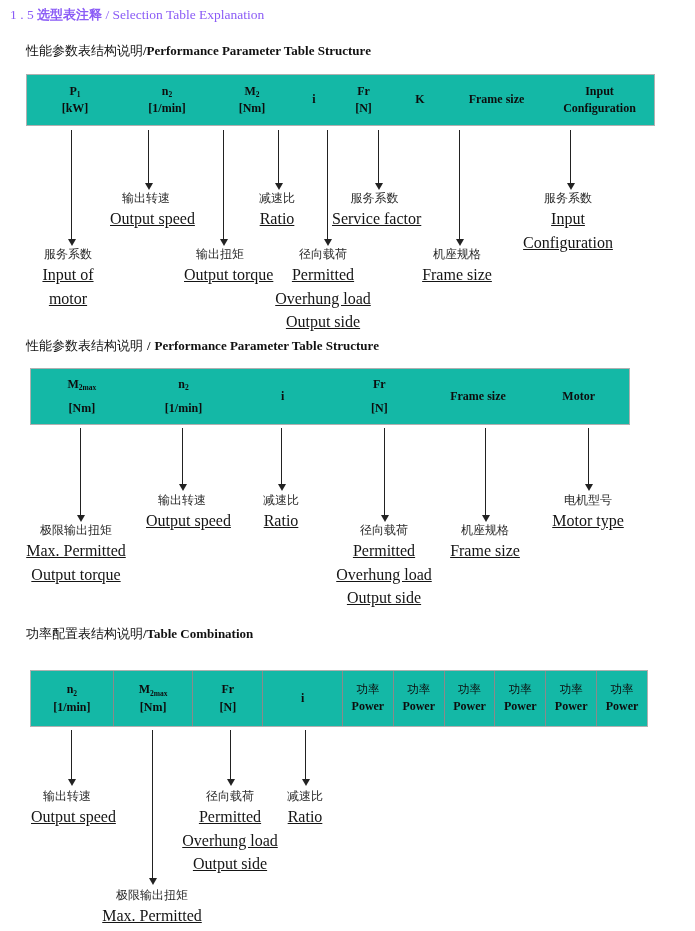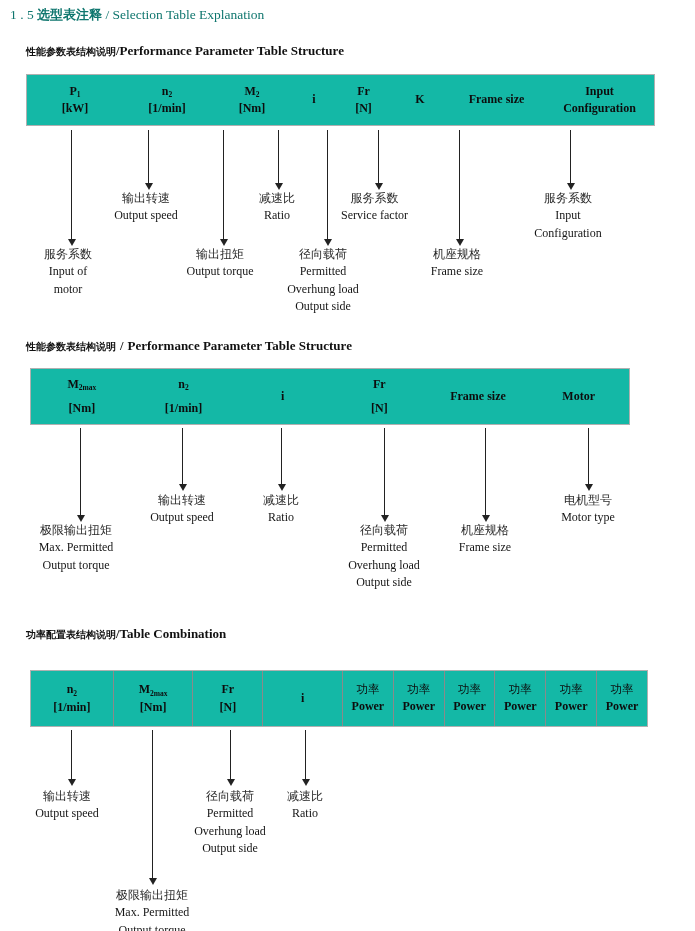--- a/index.html
+++ b/index.html
@@ -21,7 +21,7 @@
     position: absolute;
     white-space: nowrap;
     font-size: 13px;
-    color: #0f766e;
+    color: #8b5cf6;
   }
   #doc-title {
     left: 10px;

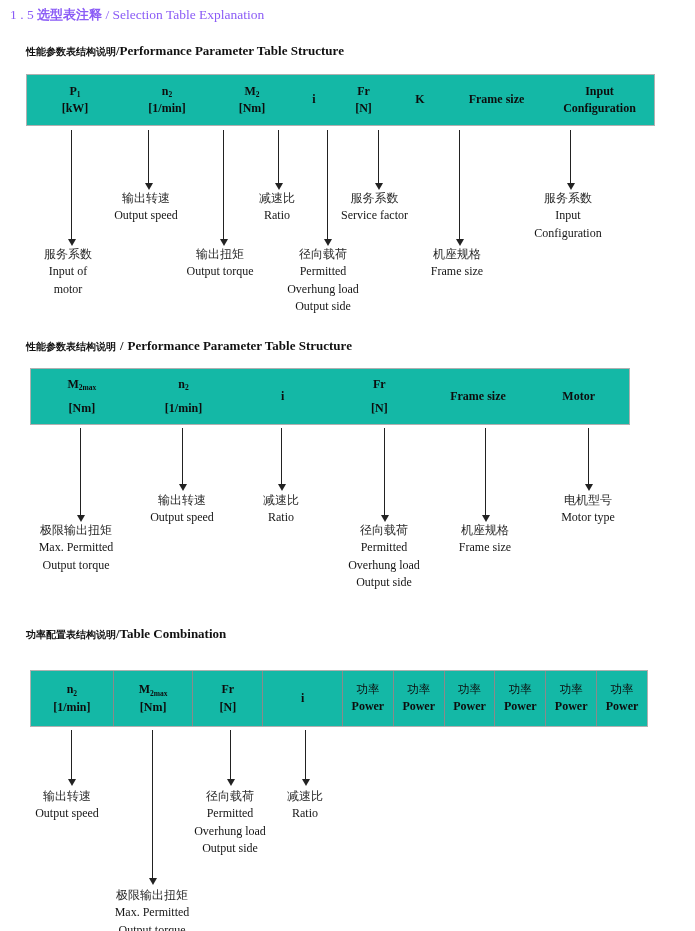--- a/index.html
+++ b/index.html
@@ -44,8 +44,8 @@
   }
   .sub-head .cn {
     font-family: "DejaVu Sans", sans-serif;
-    font-weight: bold;
-    font-size: 10px;
+    font-weight: normal;
+    font-size: 13px;
   }
   .sub-head .sep {
     font-family: "Liberation Serif", serif;

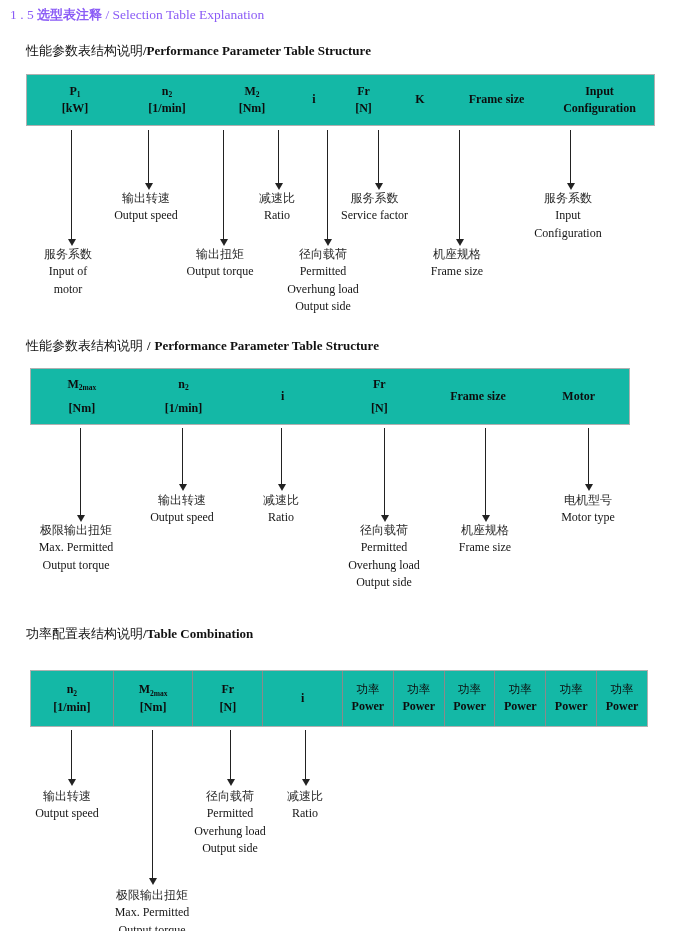--- a/index.html
+++ b/index.html
@@ -135,7 +135,7 @@
     font-size: 12px;
     color: #2a2a2a;
   }
-  .anno .en { display: block; font-size: 12px; }
+  .anno .en { display: block; font-size: 16px; text-decoration: underline; }
 </style>
 </head>
 <body>

